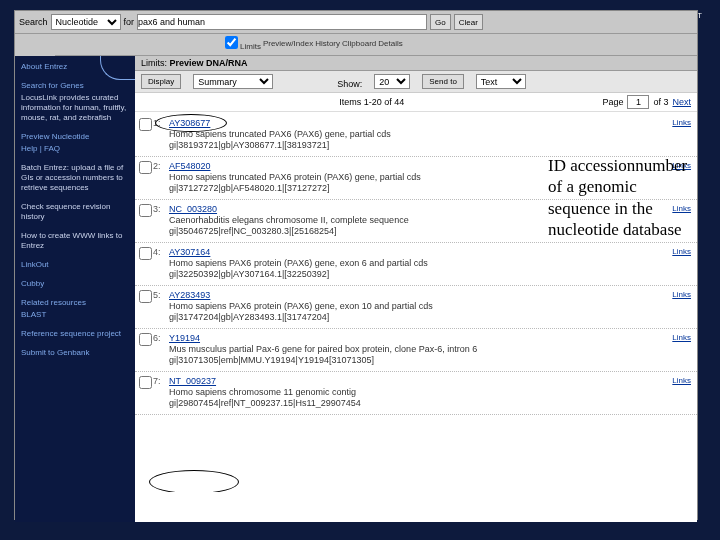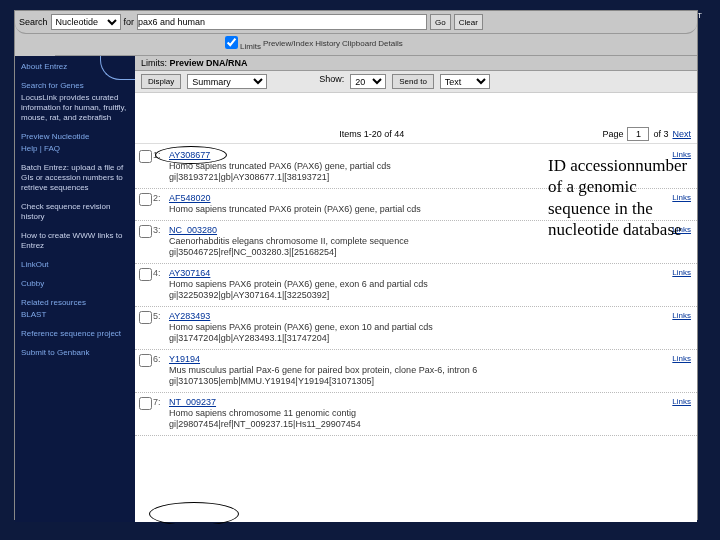--- a/index.html
+++ b/index.html
@@ -6,7 +6,7 @@
   body { width: 720px; height: 540px; font-family: Arial, sans-serif; font-size: 9px; background: #0d1a3d; position: relative; overflow: hidden; }
   .topbanner { position: absolute; top: 9px; right: 12px; background: #0d1a3d; color: #fff; font-size: 8px; padding: 2px 6px; }
   .frame { position: absolute; top: 10px; left: 14px; width: 684px; height: 510px; background: #c8c8c8; border: 1px solid #888; }
-  .searchbar { display: flex; align-items: center; gap: 3px; padding: 3px 4px; background: #c8c8c8; border-bottom: 1px solid #999; border-radius: 11px; }
+  .searchbar { display: flex; align-items: center; gap: 3px; padding: 3px 4px; background: #c8c8c8; border-bottom: 1px solid #999; }
   .searchbar .lbl { font-size: 9px; }
   .searchbar select, .searchbar input[type=text] { font-size: 9px; height: 16px; border: 1px solid #888; background: #fff; }
   .searchbar .btn { font-size: 8px; height: 16px; padding: 0 4px; background: #ddd; border: 1px solid #888; }

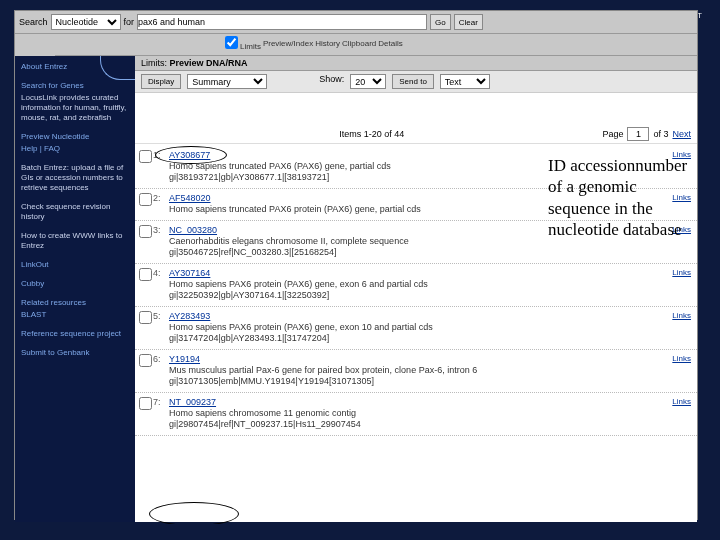--- a/index.html
+++ b/index.html
@@ -22,7 +22,7 @@
   .main { flex: 1; background: #fff; position: relative; }
   .limitsbar { background: #c8c8c8; border-bottom: 1px solid #999; padding: 2px 6px; font-size: 9px; }
   .limitsbar b { font-weight: bold; }
-  .toolbar { display: flex; align-items: flex-start; gap: 6px; padding: 3px 6px; background: #e6e6e6; border-bottom: 1px solid #ccc; font-size: 9px; }
+  .toolbar { display: flex; align-items: flex-end; gap: 12px; padding: 3px 6px; background: #e6e6e6; border-bottom: 1px solid #ccc; font-size: 9px; }
   .toolbar select { font-size: 9px; height: 15px; border: 1px solid #888; background: #fff; }
   .toolbar .tbtn { font-size: 8px; height: 15px; padding: 0 6px; background: #ddd; border: 1px solid #888; }
   .pager { display: flex; justify-content: space-between; align-items: center; padding: 2px 6px; border-bottom: 1px solid #ddd; font-size: 9px; margin-top: 32px; }

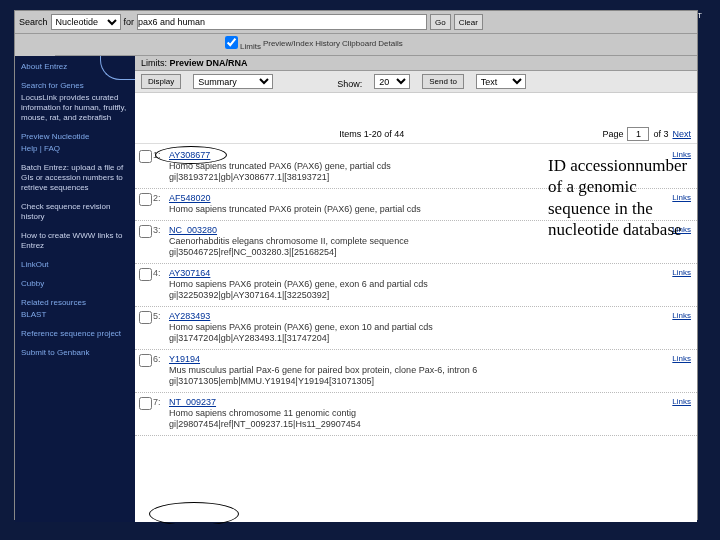--- a/index.html
+++ b/index.html
@@ -25,7 +25,7 @@
   .toolbar { display: flex; align-items: flex-end; gap: 12px; padding: 3px 6px; background: #e6e6e6; border-bottom: 1px solid #ccc; font-size: 9px; }
   .toolbar select { font-size: 9px; height: 15px; border: 1px solid #888; background: #fff; }
   .toolbar .tbtn { font-size: 8px; height: 15px; padding: 0 6px; background: #ddd; border: 1px solid #888; }
-  .pager { display: flex; justify-content: space-between; align-items: center; padding: 2px 6px; border-bottom: 1px solid #ddd; font-size: 9px; margin-top: 32px; }
+  .pager { display: flex; justify-content: space-between; align-items: center; padding: 2px 6px; border-bottom: 1px solid #ddd; font-size: 9px; }
   .pager .right { display: flex; align-items: center; gap: 4px; }
   .pager input { width: 22px; height: 14px; font-size: 9px; border: 1px solid #888; text-align: center; }
   .pager .nav { color: #003399; text-decoration: underline; font-size: 9px; }

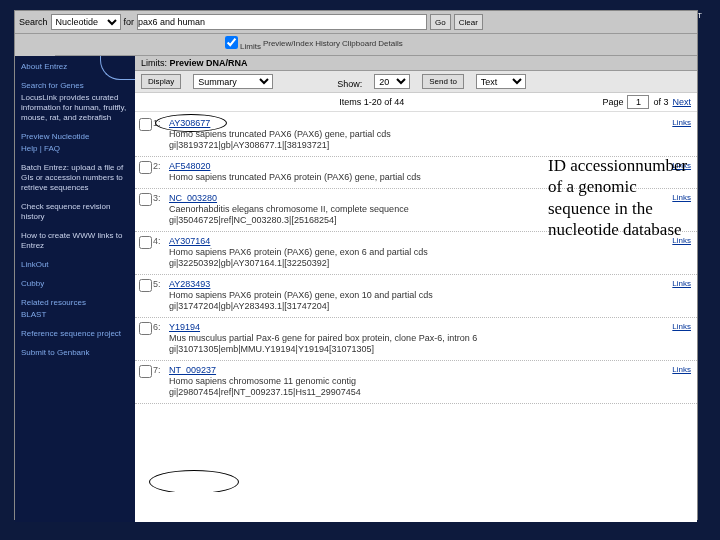--- a/index.html
+++ b/index.html
@@ -151,6 +151,7 @@
               <div class="content">
                 <div><a class="acc">AF548020</a></div>
                 <div class="desc">Homo sapiens truncated PAX6 protein (PAX6) gene, partial cds</div>
+                <div class="gi">gi|37127272|gb|AF548020.1|[37127272]</div>
               </div>
               <div class="rlinks"><a>Links</a></div>
             </div>

